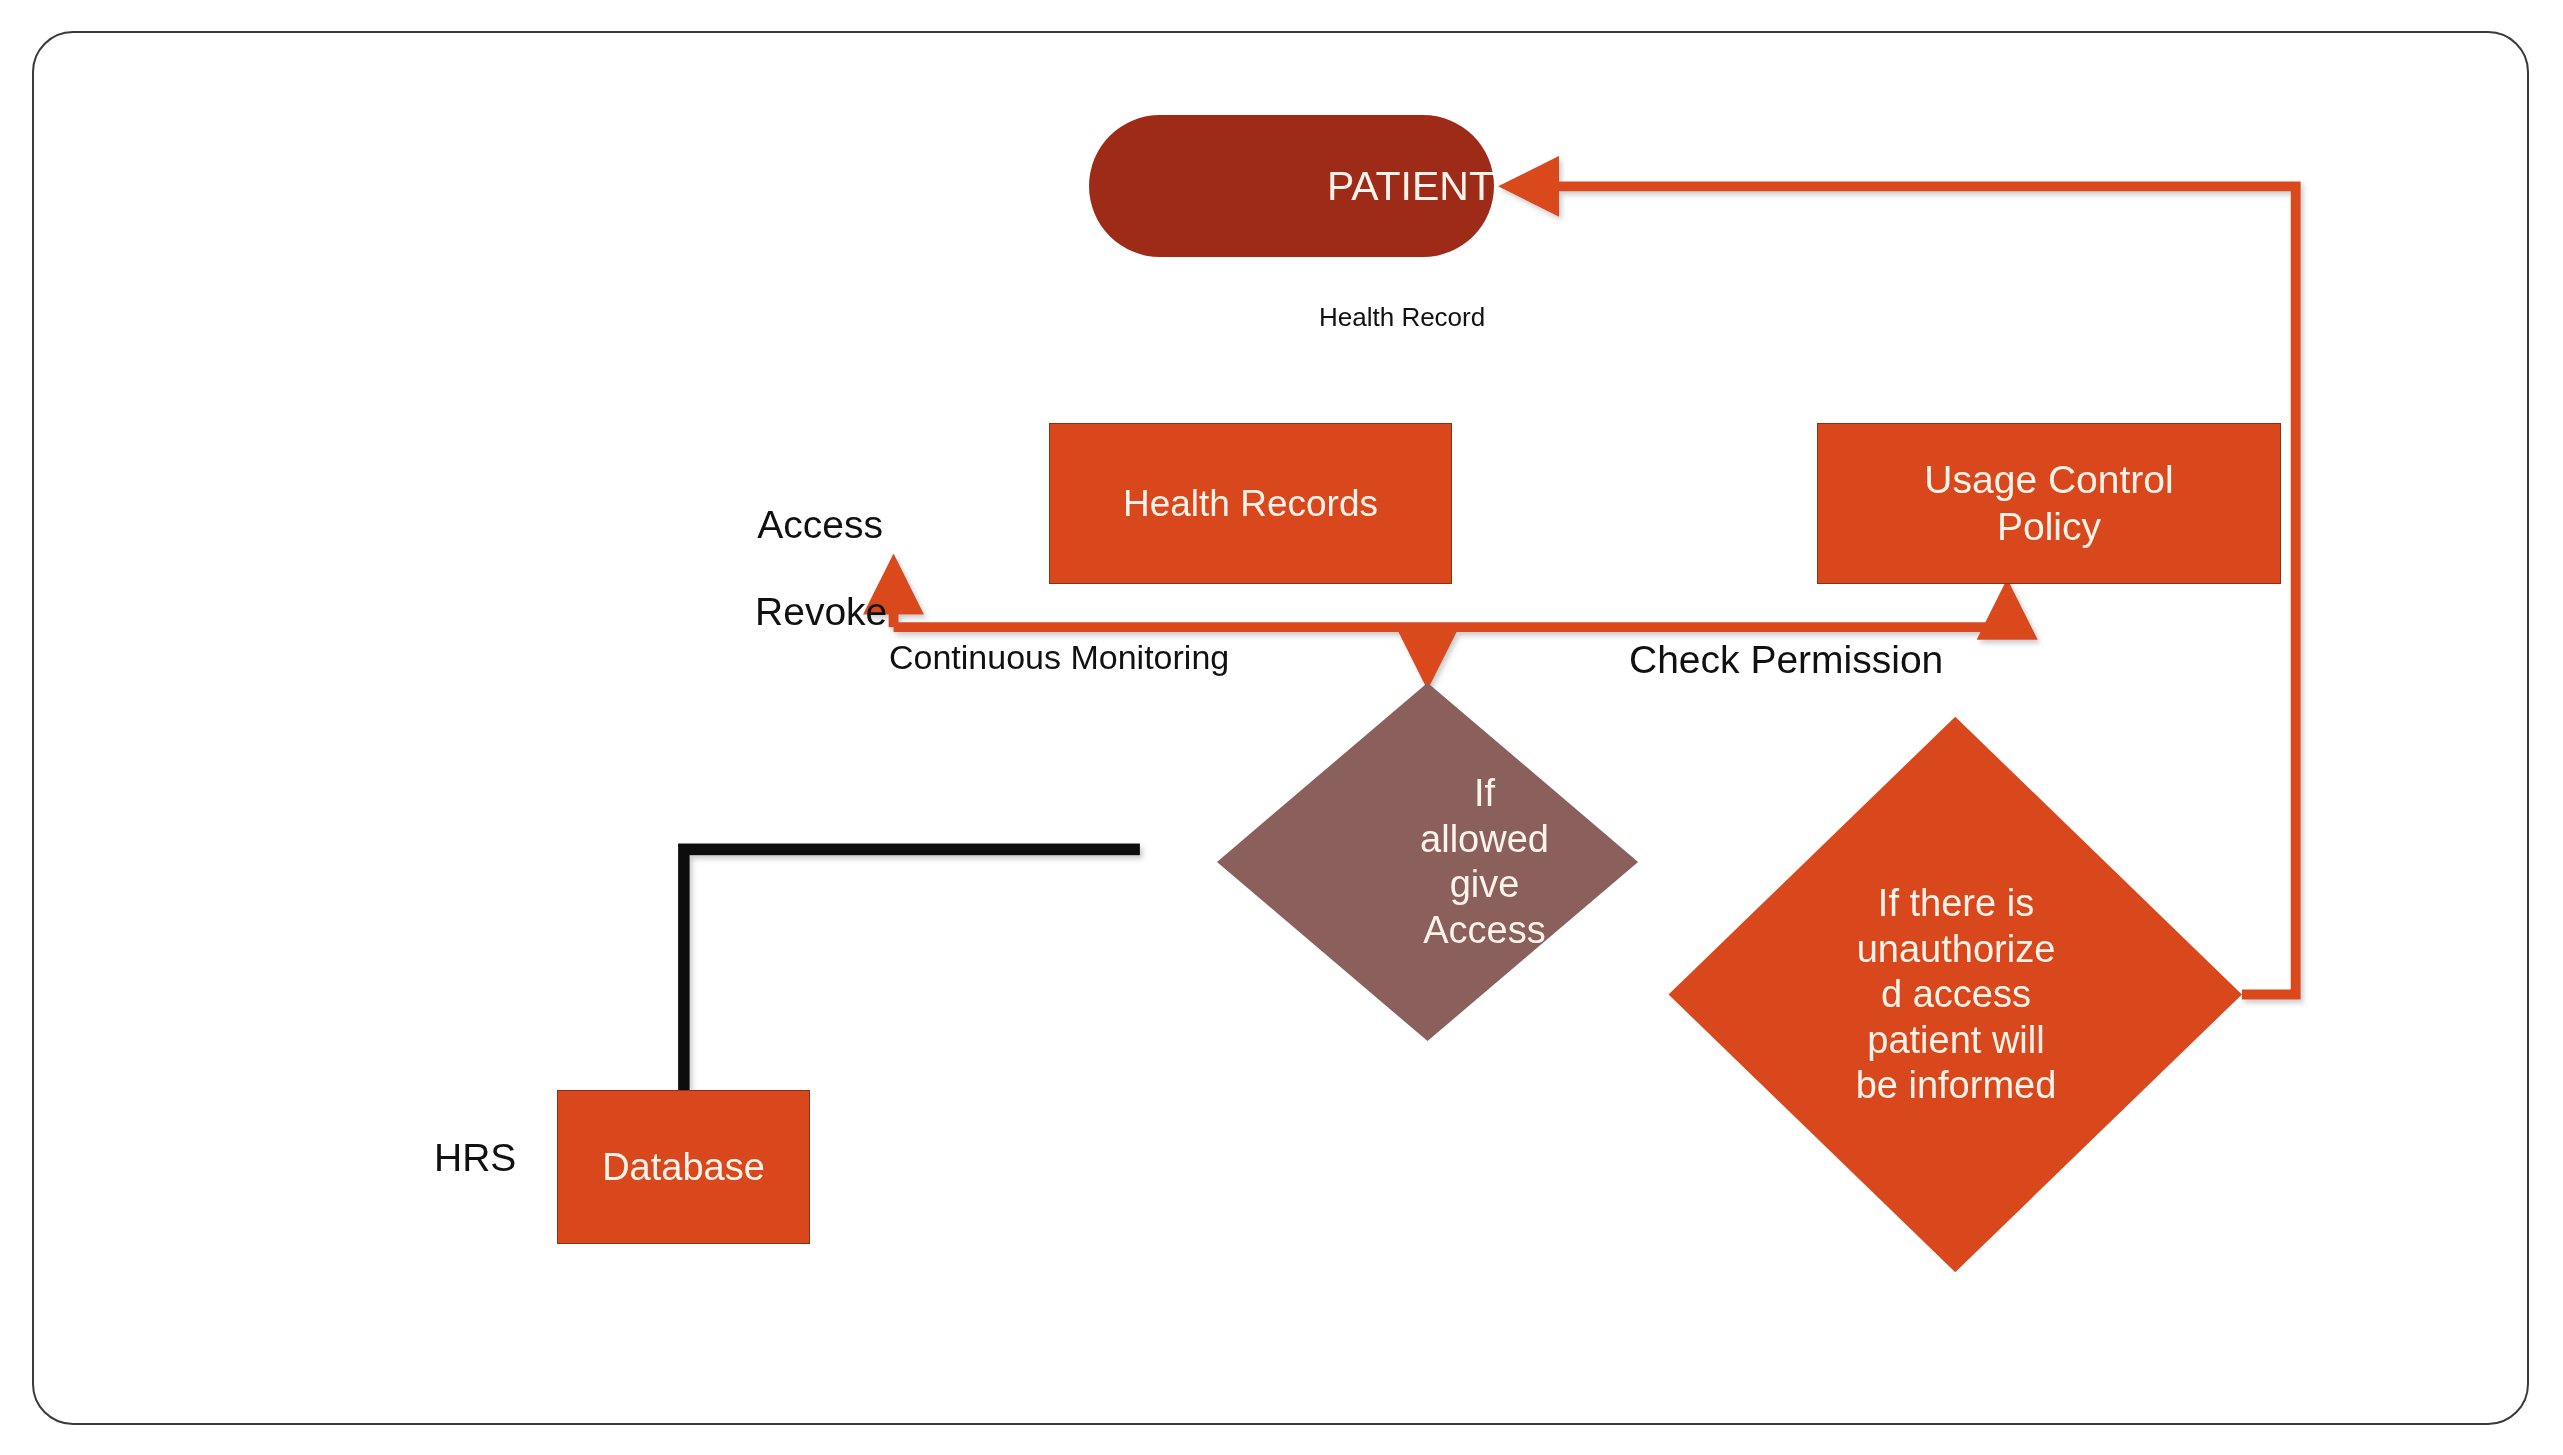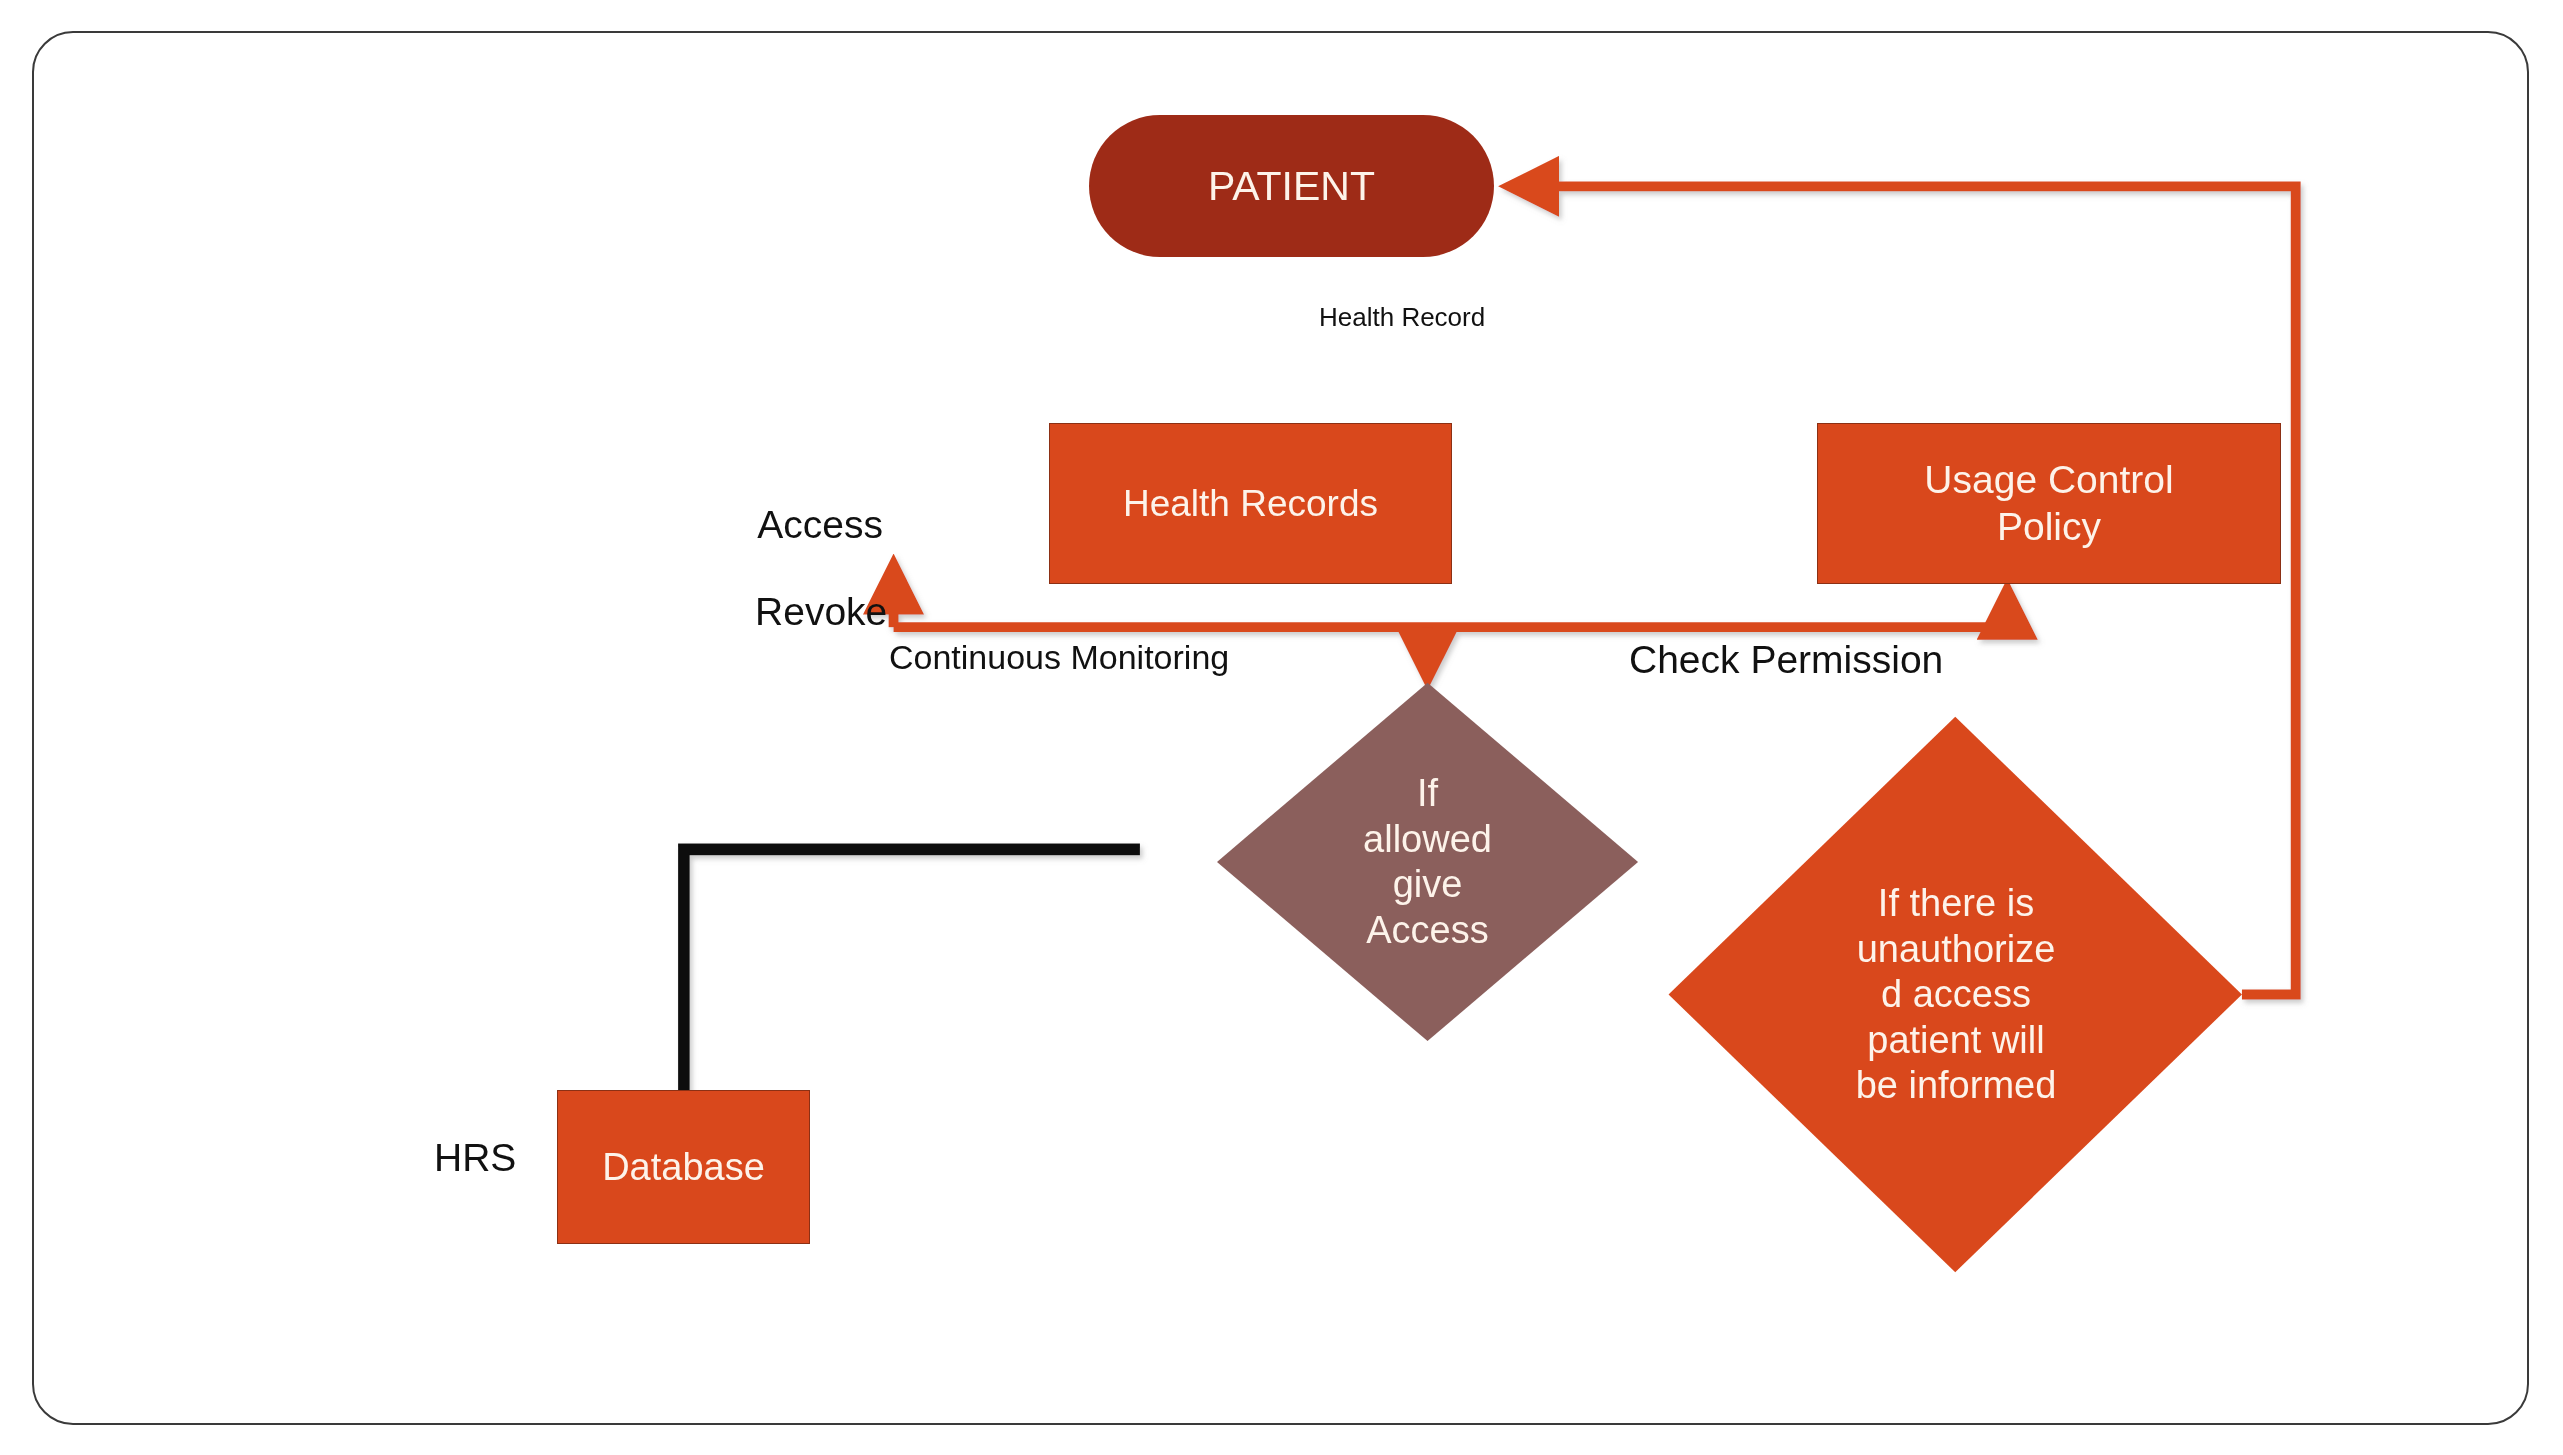--- a/index.html
+++ b/index.html
@@ -88,7 +88,7 @@
     z-index: 4;
     line-height: 1.12;
   }
-  #patient-node      { left: 1089px; top: 115px;  width: 405px;  height: 142px; font-size: 41px; }
+  #patient-node      { left: 1089px; top: 115px;  width: 405px;  height: 142px; font-size: 41px; justify-content: flex-end; }
   #health-personnel  { left: 287px;  top: 446px;  width: 357px;  height: 142px; font-size: 39px; }
   #health-records    { left: 1049px; top: 423px;  width: 403px;  height: 161px; font-size: 37px; }
   #usage-policy      { left: 1817px; top: 423px;  width: 464px;  height: 161px; font-size: 39px; }

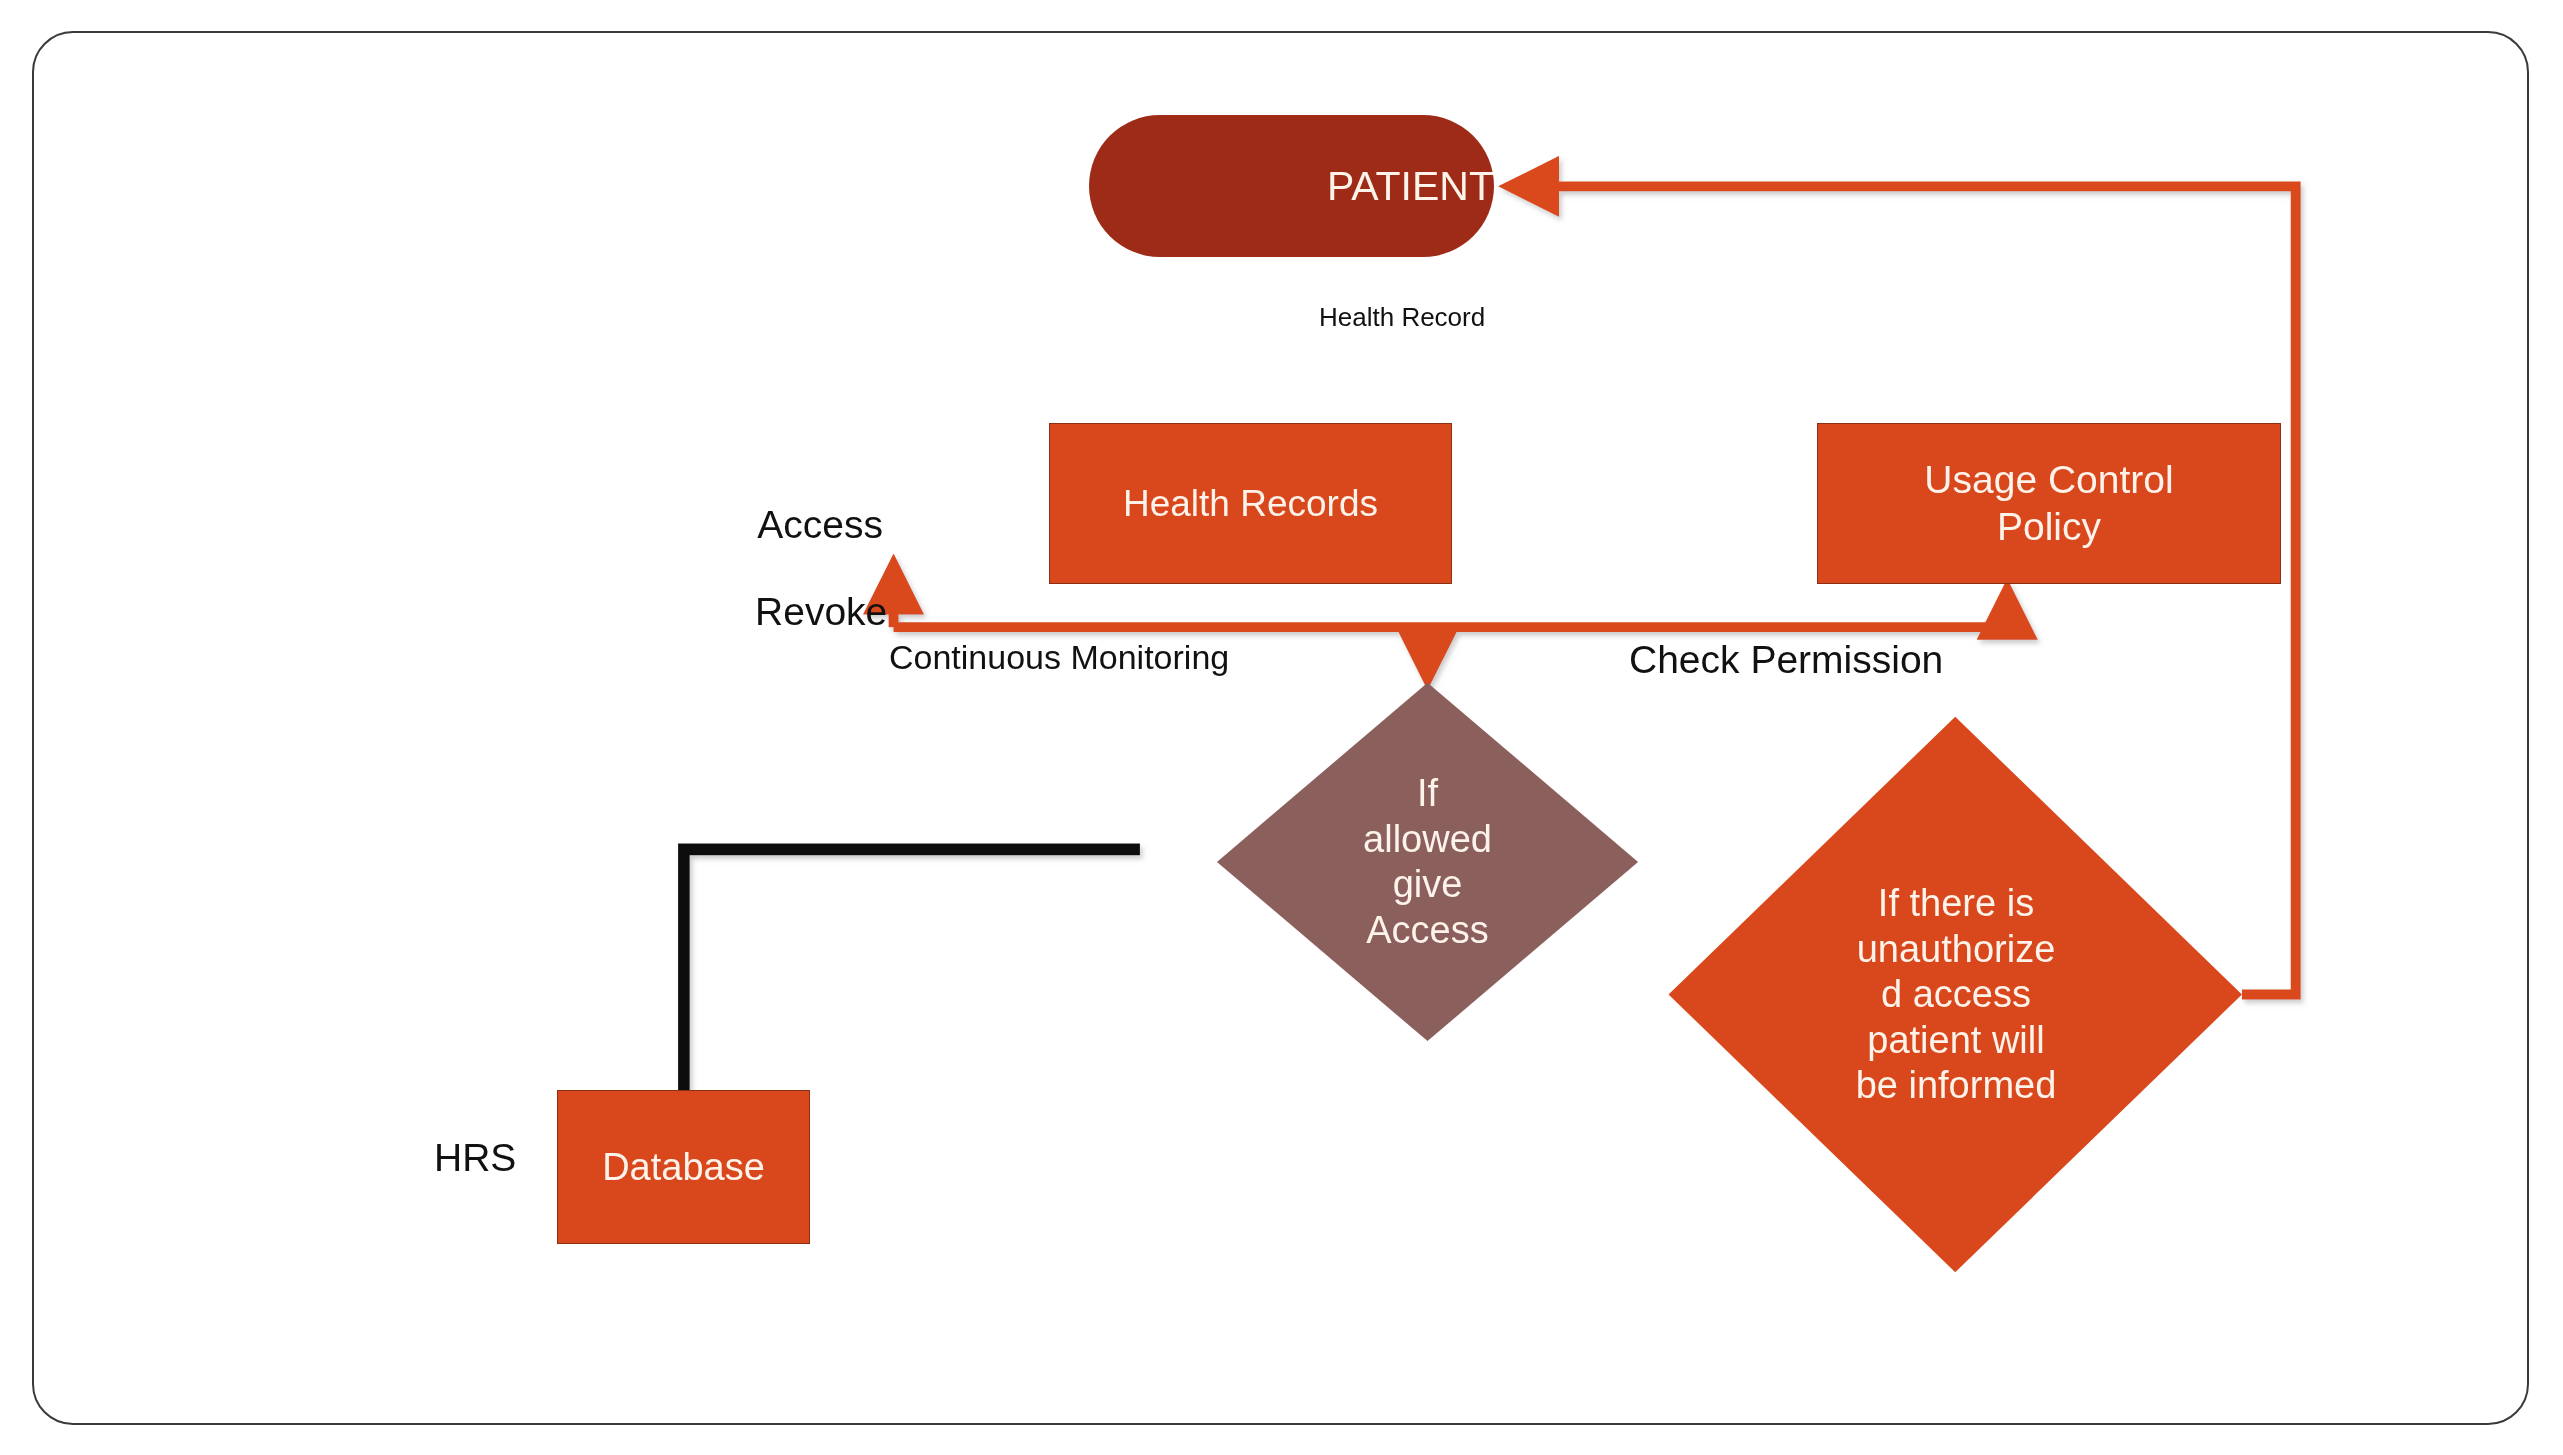--- a/index.html
+++ b/index.html
@@ -95,7 +95,7 @@
   #database-node     { left: 557px;  top: 1090px; width: 253px;  height: 154px; font-size: 38px; }
   #blockchain-node   { left: 1095px; top: 1083px; width: 394px;  height: 165px; font-size: 39px; }
 
-  #diamond-allowed   { left: 1217px; top: 683px;  width: 421px;  height: 358px; }
+  #diamond-allowed   { left: 1274px; top: 683px;  width: 421px;  height: 358px; }
   #diamond-allowed .diamond-label { font-size: 38px; }
   #diamond-unauth    { left: 1669px; top: 717px;  width: 574px;  height: 556px; }
   #diamond-unauth .diamond-label  { font-size: 38px; width: 62%; }

